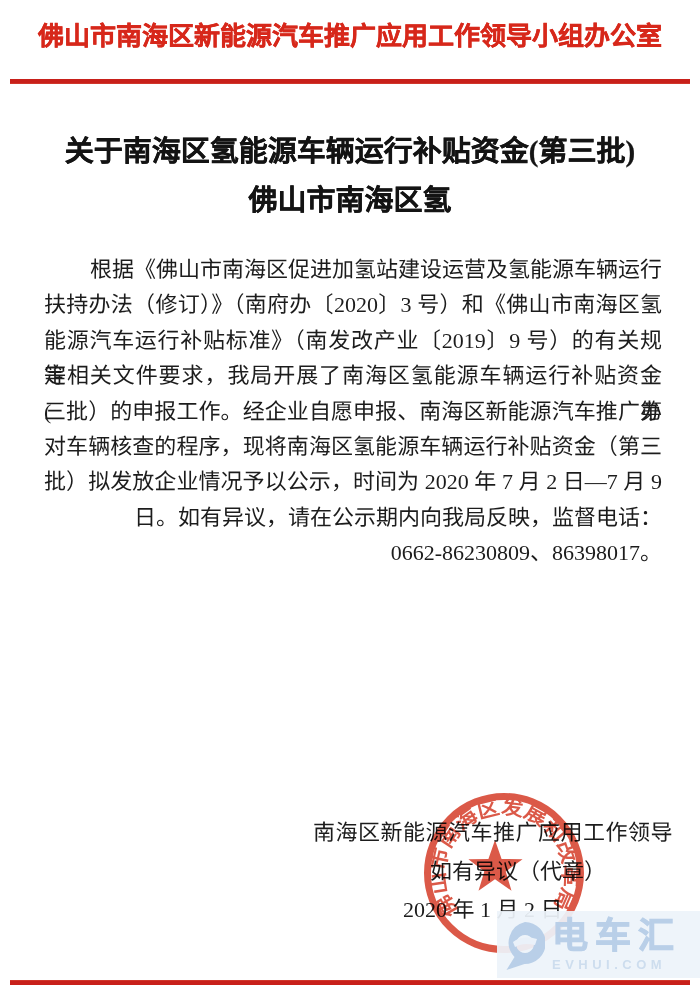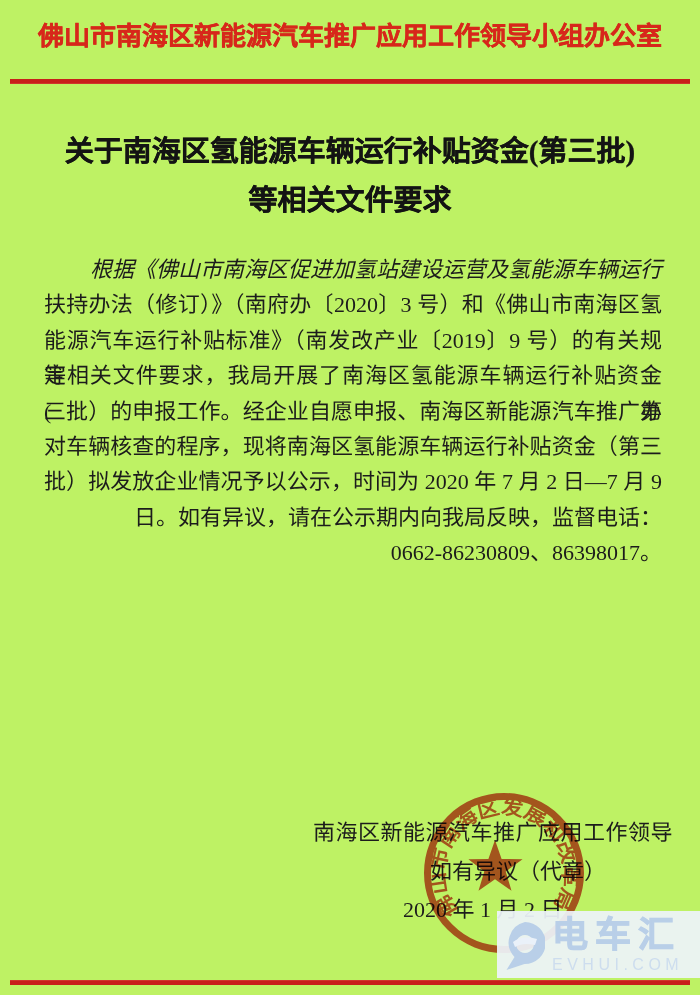--- a/index.html
+++ b/index.html
@@ -8,7 +8,7 @@
     position:relative;
     width:700px; height:995px;
     margin:0 auto;
-    background:#bef264;
+    background:#ffffff;
     overflow:hidden;
     font-family:"Liberation Serif","DejaVu Serif",serif;
     color:#1d1d1d;

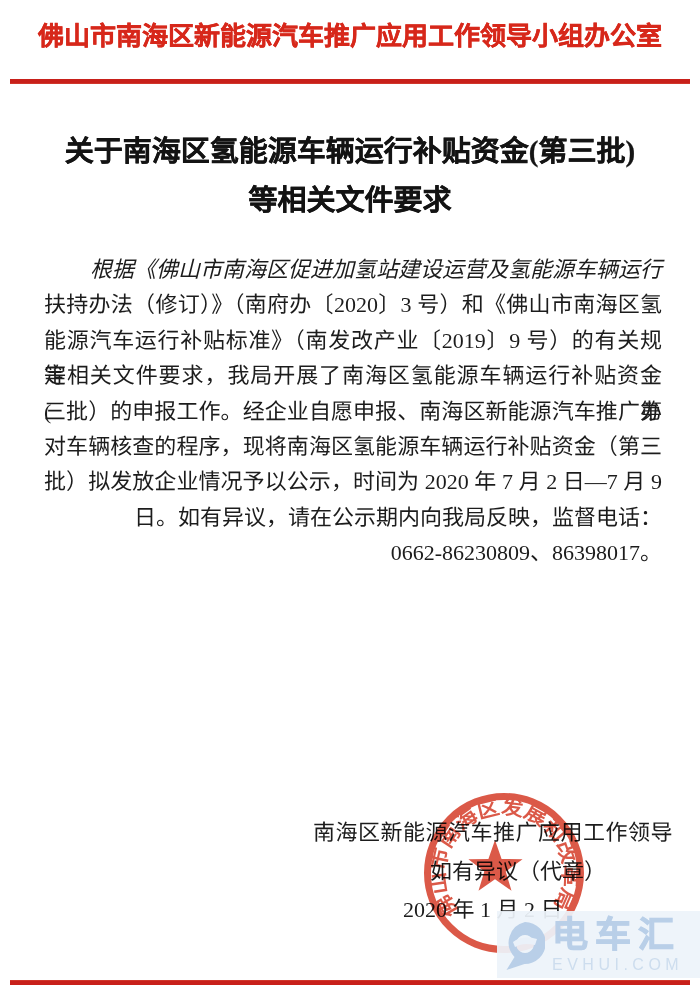--- a/index.html
+++ b/index.html
@@ -93,7 +93,7 @@
 
   <div class="doc-title">
     <div>关于南海区氢能源车辆运行补贴资金(第三批)</div>
-    <div>等相关文件要求</div>
+    <div>佛山市南海区氢</div>
   </div>
 
   <div class="body-text">

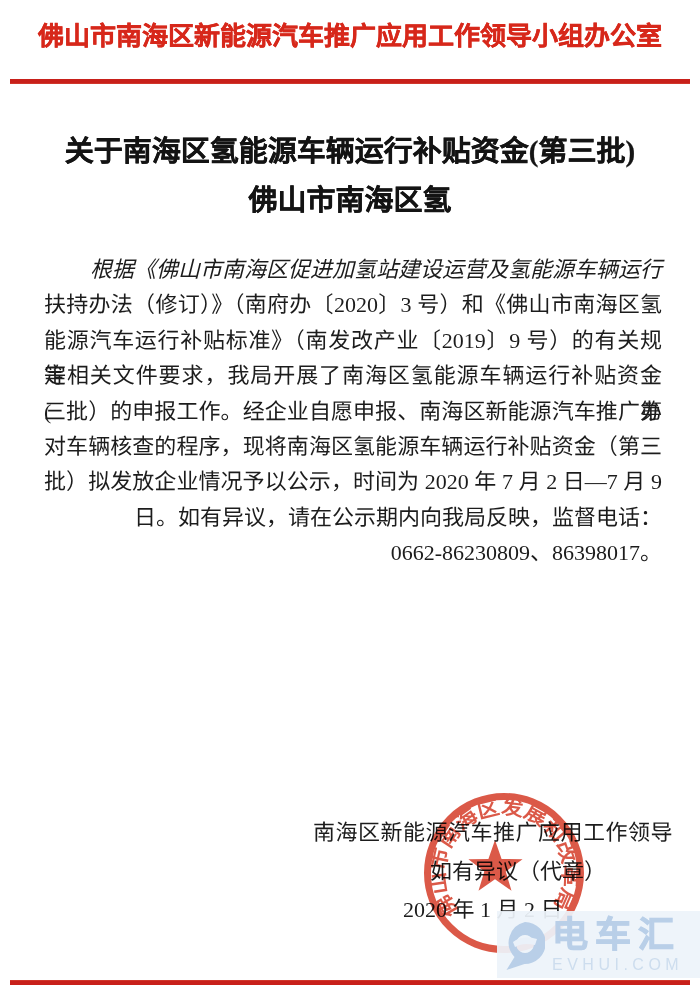--- a/index.html
+++ b/index.html
@@ -46,7 +46,7 @@
   }
   .bline { height:35.4px; white-space:nowrap;text-align:right; }
   .bline.just { white-space:normal; text-align:justify; text-align-last:justify; }
-  .bline.indent { text-indent:46px;font-style:italic; }
+  .bline.indent { text-indent:46px; }
   
   .attachment {
     position:absolute; top:650px; left:44px; width:618px;

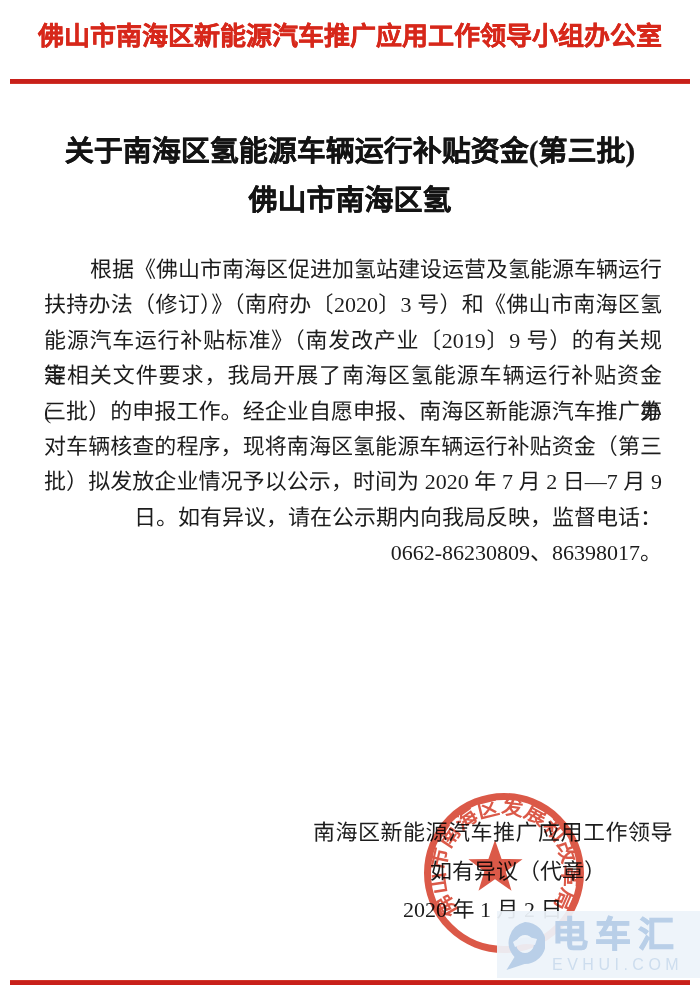--- a/index.html
+++ b/index.html
@@ -79,7 +79,7 @@
   }
   .wm-domain {
     font-family:"Liberation Sans","DejaVu Sans",sans-serif;
-    font-size:16px; color:#cdddee; letter-spacing:4.5px; margin-top:4px; font-weight:normal;
+    font-size:13px; color:#cdddee; letter-spacing:4.5px; margin-top:4px; font-weight:bold;
   }
 </style>
 </head>

